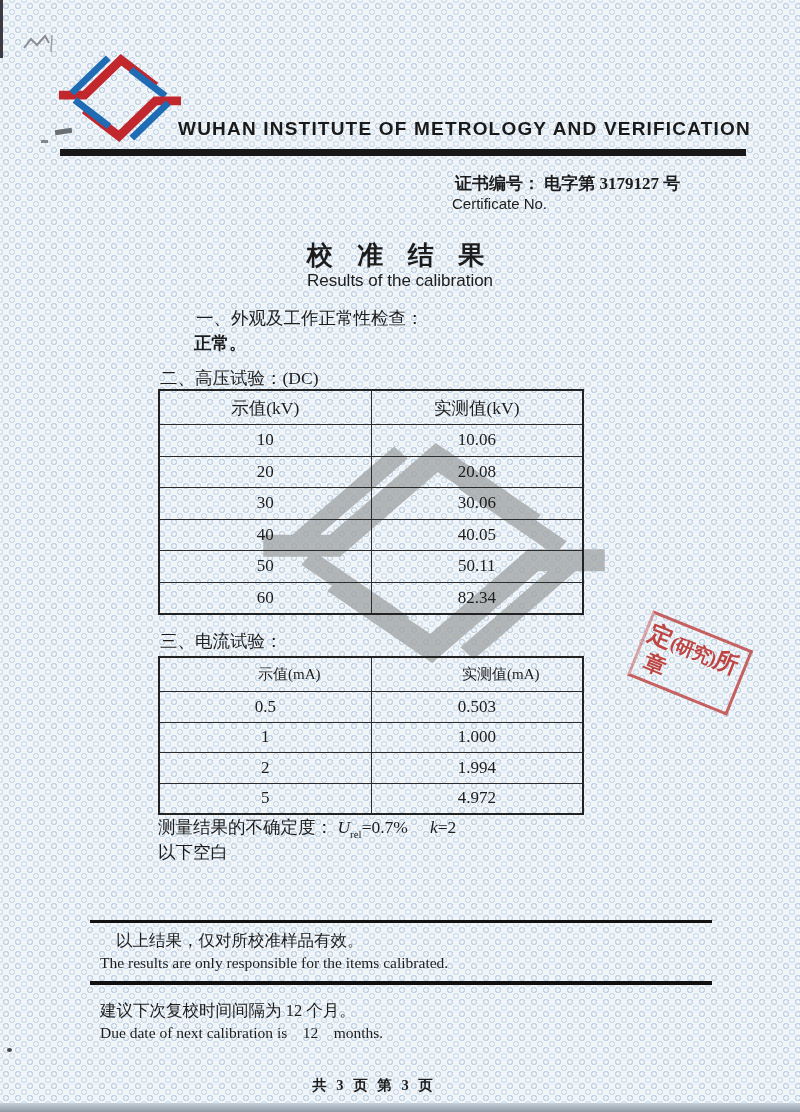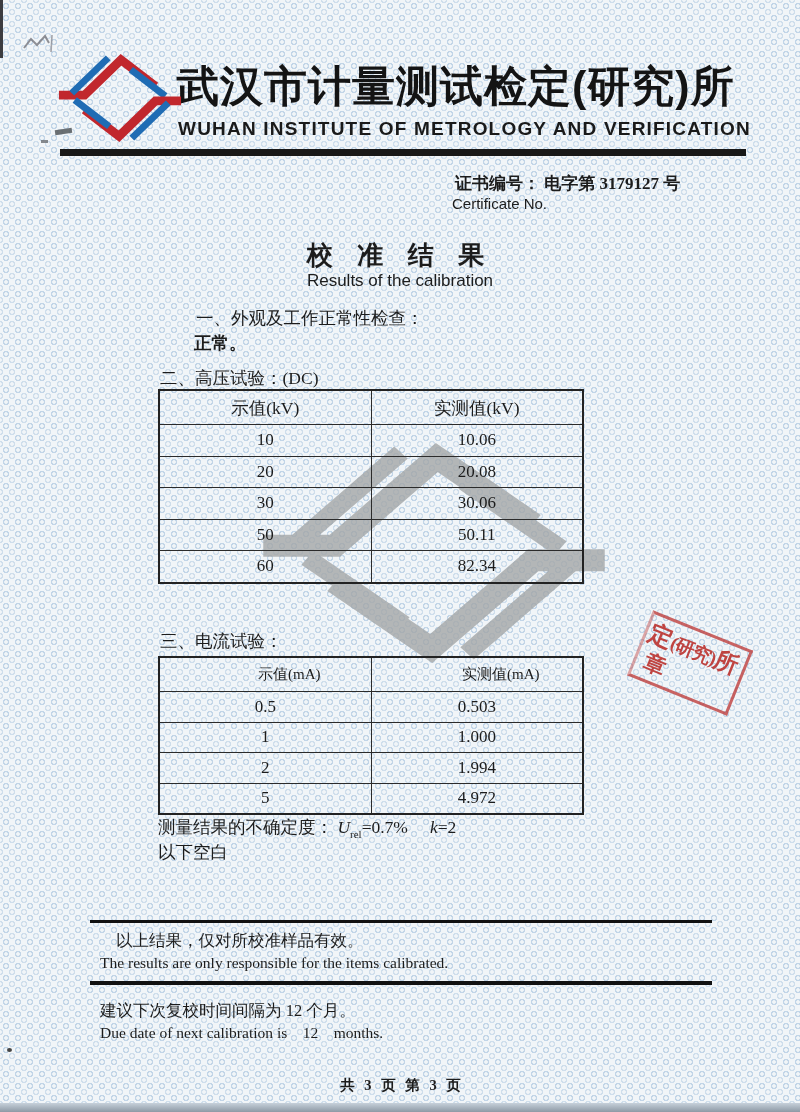--- a/index.html
+++ b/index.html
@@ -111,7 +111,6 @@
     </g>
   </svg>
 
-  <div class="abs org-cn sans">武汉市计量测试检定(研究)所</div>
   <div class="abs org-en sans">WUHAN INSTITUTE OF METROLOGY AND VERIFICATION</div>
   <div class="abs black-bar"></div>
 

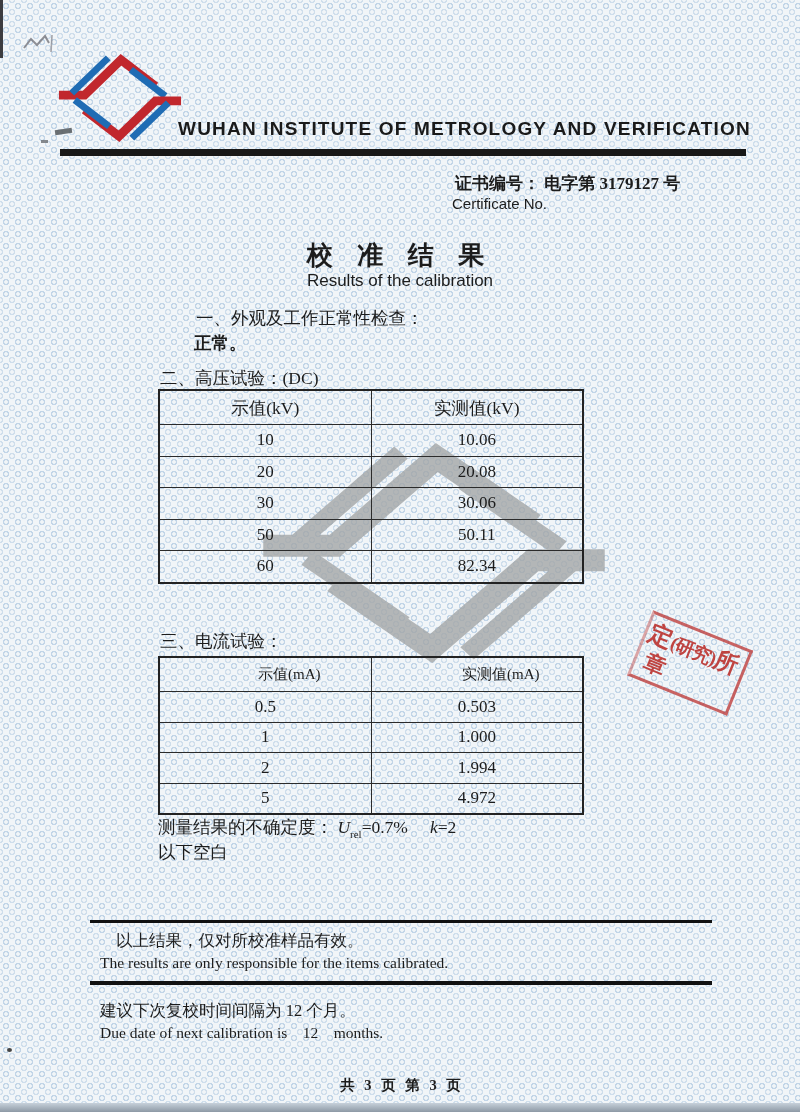--- a/index.html
+++ b/index.html
@@ -152,6 +152,10 @@
         <td>30.06</td>
       </tr>
         <tr style="">
+        <td>40</td>
+        <td>40.05</td>
+      </tr>
+        <tr style="">
         <td>50</td>
         <td>50.11</td>
       </tr>

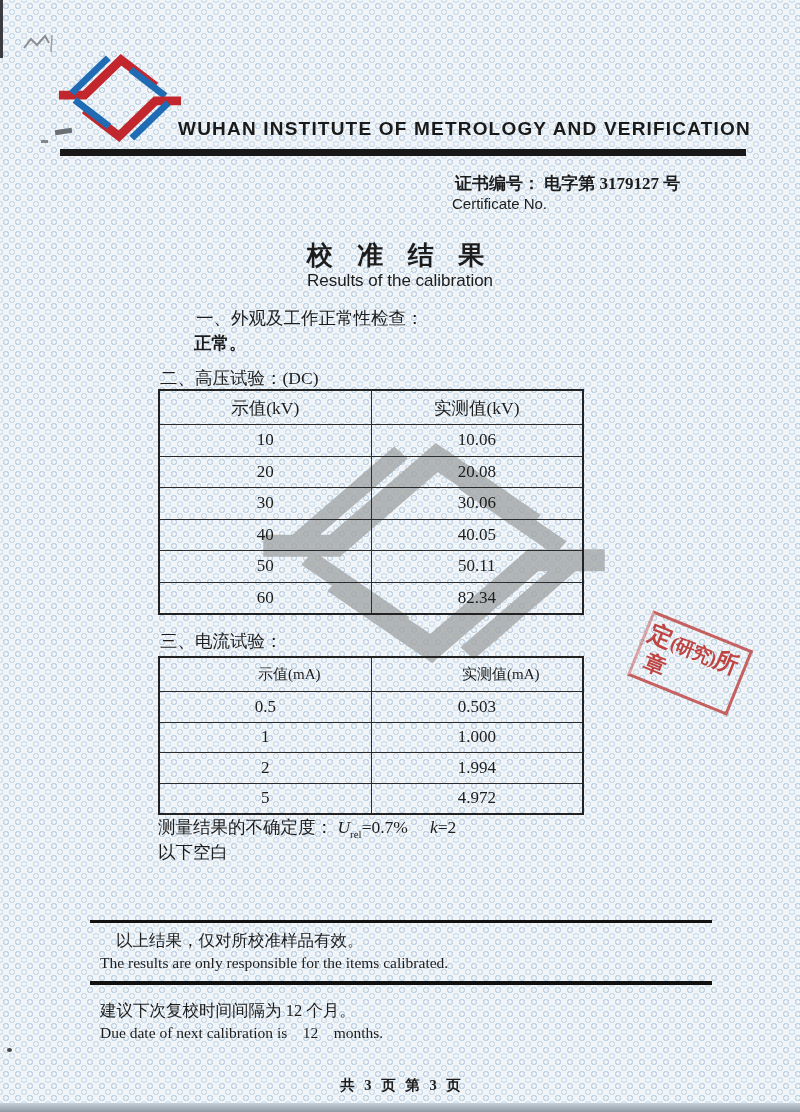--- a/index.html
+++ b/index.html
@@ -57,7 +57,7 @@
   .validity-en{left:100px; top:954px; font-size:15.5px;}
   .nextcal-cn{left:100px; top:1000px; font-size:16.5px;}
   .nextcal-en{left:100px; top:1024px; font-size:15.5px; white-space:pre-wrap;}
-  .page-info{left:0; top:1076px; width:748px; text-align:center; font-size:14.5px; font-weight:bold; letter-spacing:3px;padding-left:28px;}
+  .page-info{left:0; top:1076px; width:748px; text-align:center; font-size:14.5px; font-weight:bold; letter-spacing:3px;}
   
   .logo{left:56px; top:52px; z-index:2;}
   .watermark{left:255px; top:438px; z-index:1; opacity:.78;}

